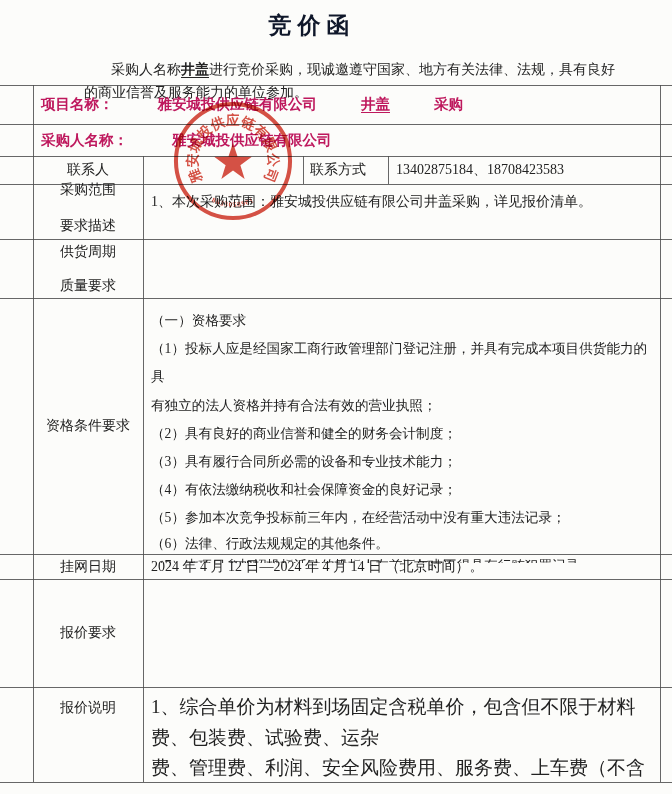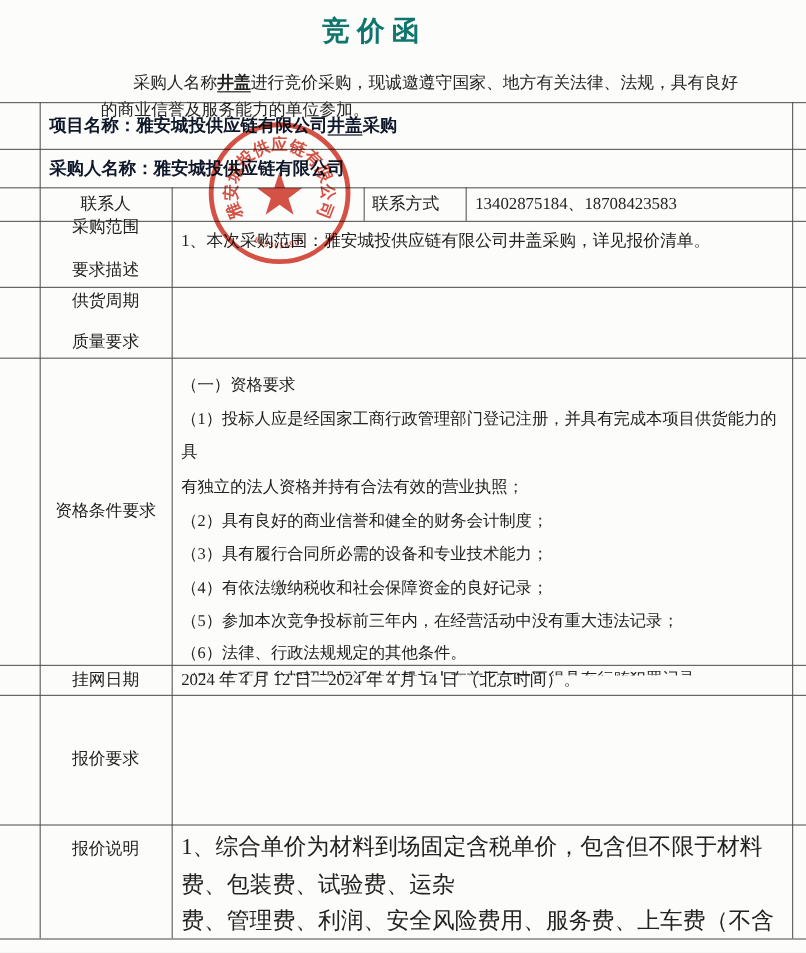--- a/index.html
+++ b/index.html
@@ -17,7 +17,7 @@
   .doc-title{
     position:absolute;left:0;top:10px;width:624px;
     text-align:center;font-size:23px;font-weight:bold;
-    letter-spacing:6px;color:#0f766e;
+    letter-spacing:6px;color:#0f172a;
   }
   .intro{
     position:absolute;left:84px;top:44px;width:540px;

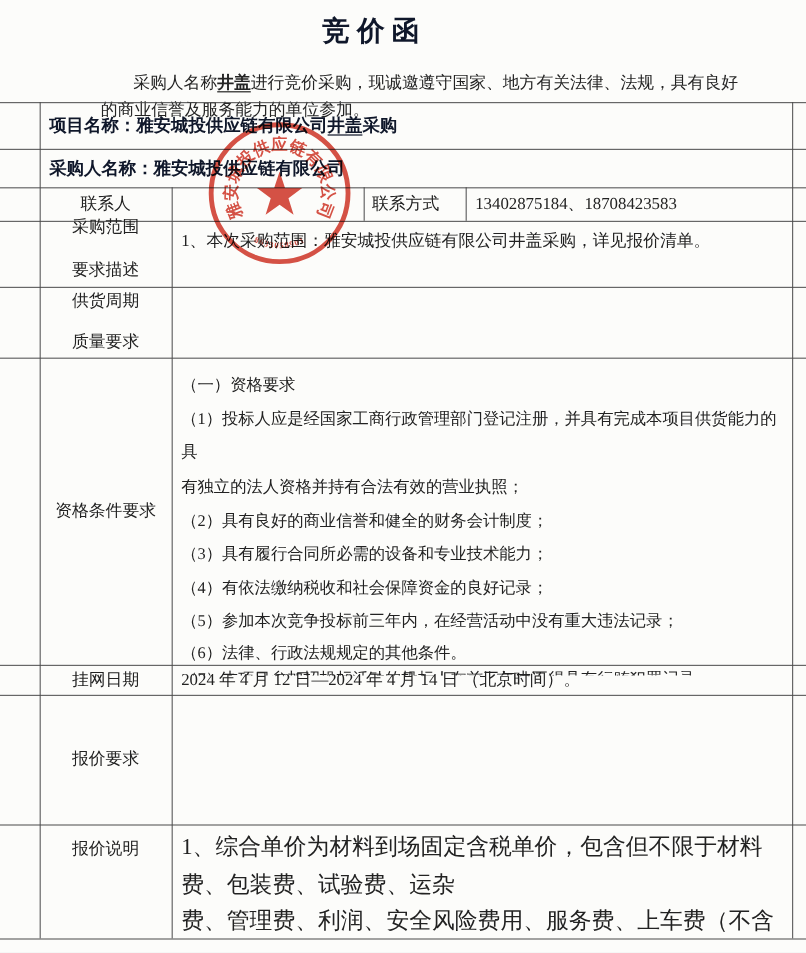--- a/index.html
+++ b/index.html
@@ -31,7 +31,7 @@
   
   .cell{position:absolute;font-size:14px;color:#222;}
   .lab{display:flex;align-items:center;justify-content:center;text-align:center;white-space:pre-line;}
-  .rowline{display:flex;align-items:center;font-weight:bold;font-size:14.5px;color:#0f172a;}
+  .rowline{display:flex;align-items:center;font-weight:bold;font-size:14.5px;color:#be185d;gap:44px;}
   .pre{white-space:pre-line;}
   .r1{left:41px;top:85px;width:612px;height:39px;}
   .r2{left:41px;top:124px;width:612px;height:32px;}

